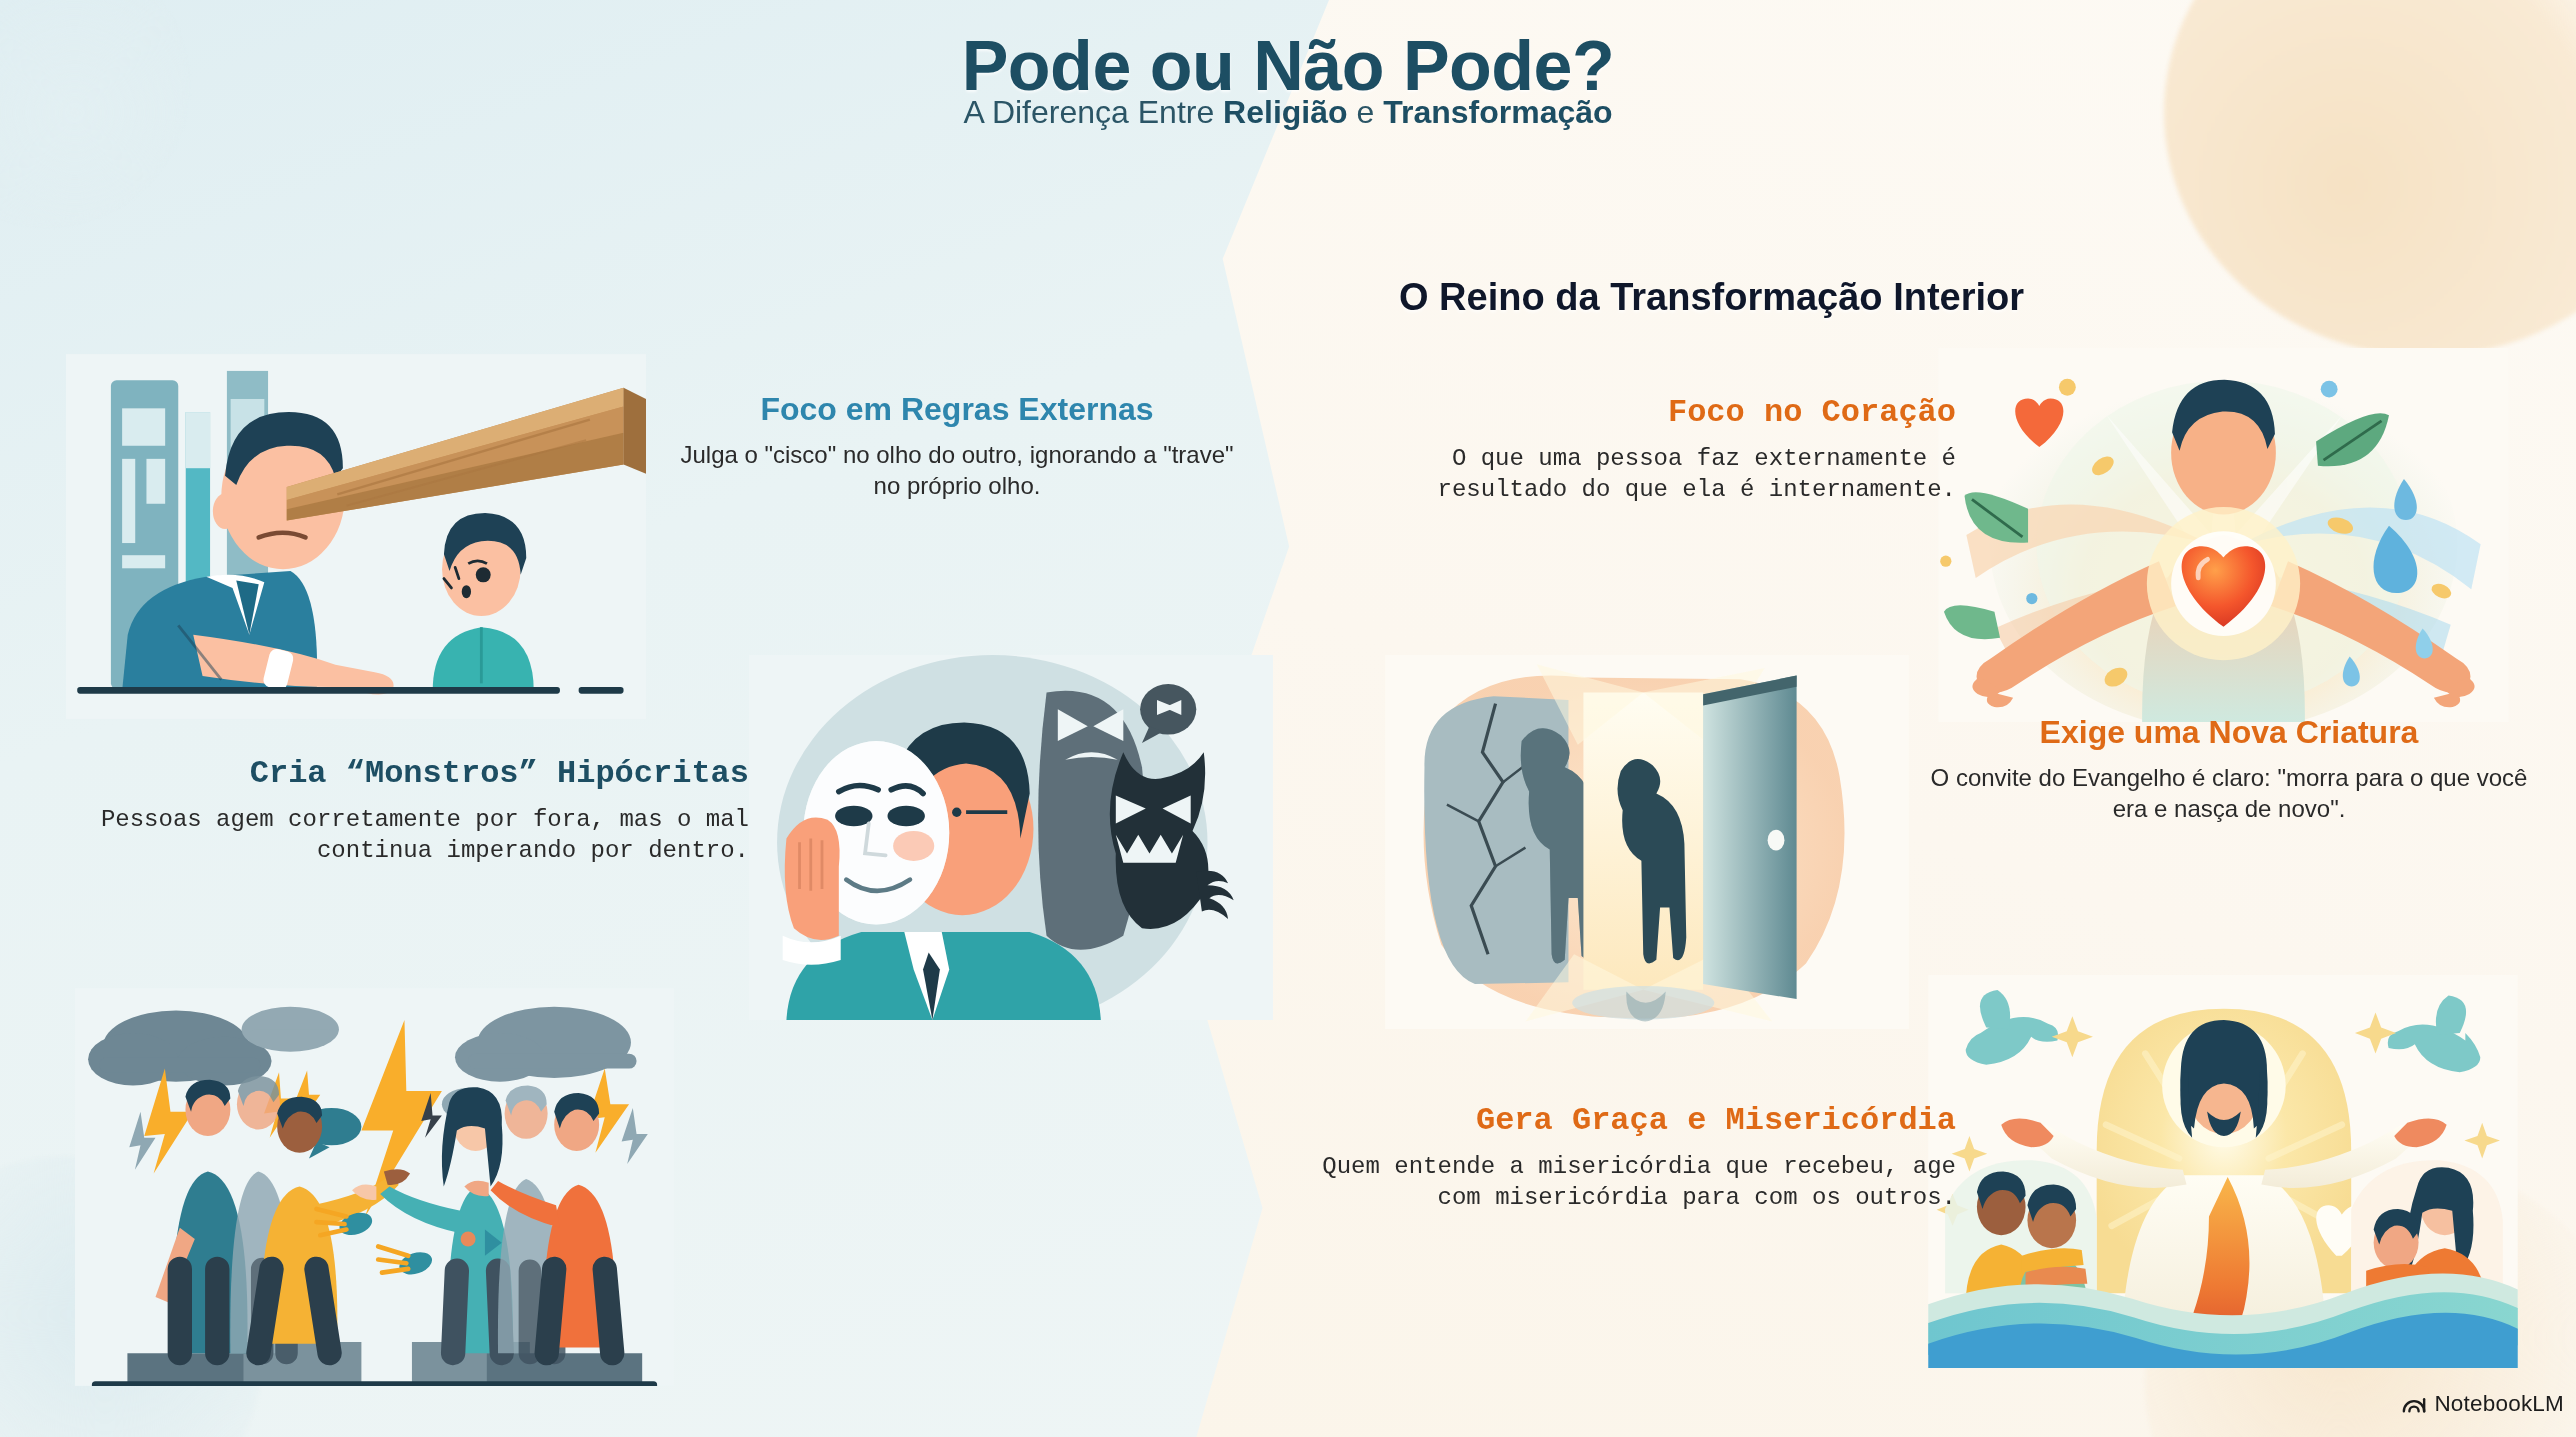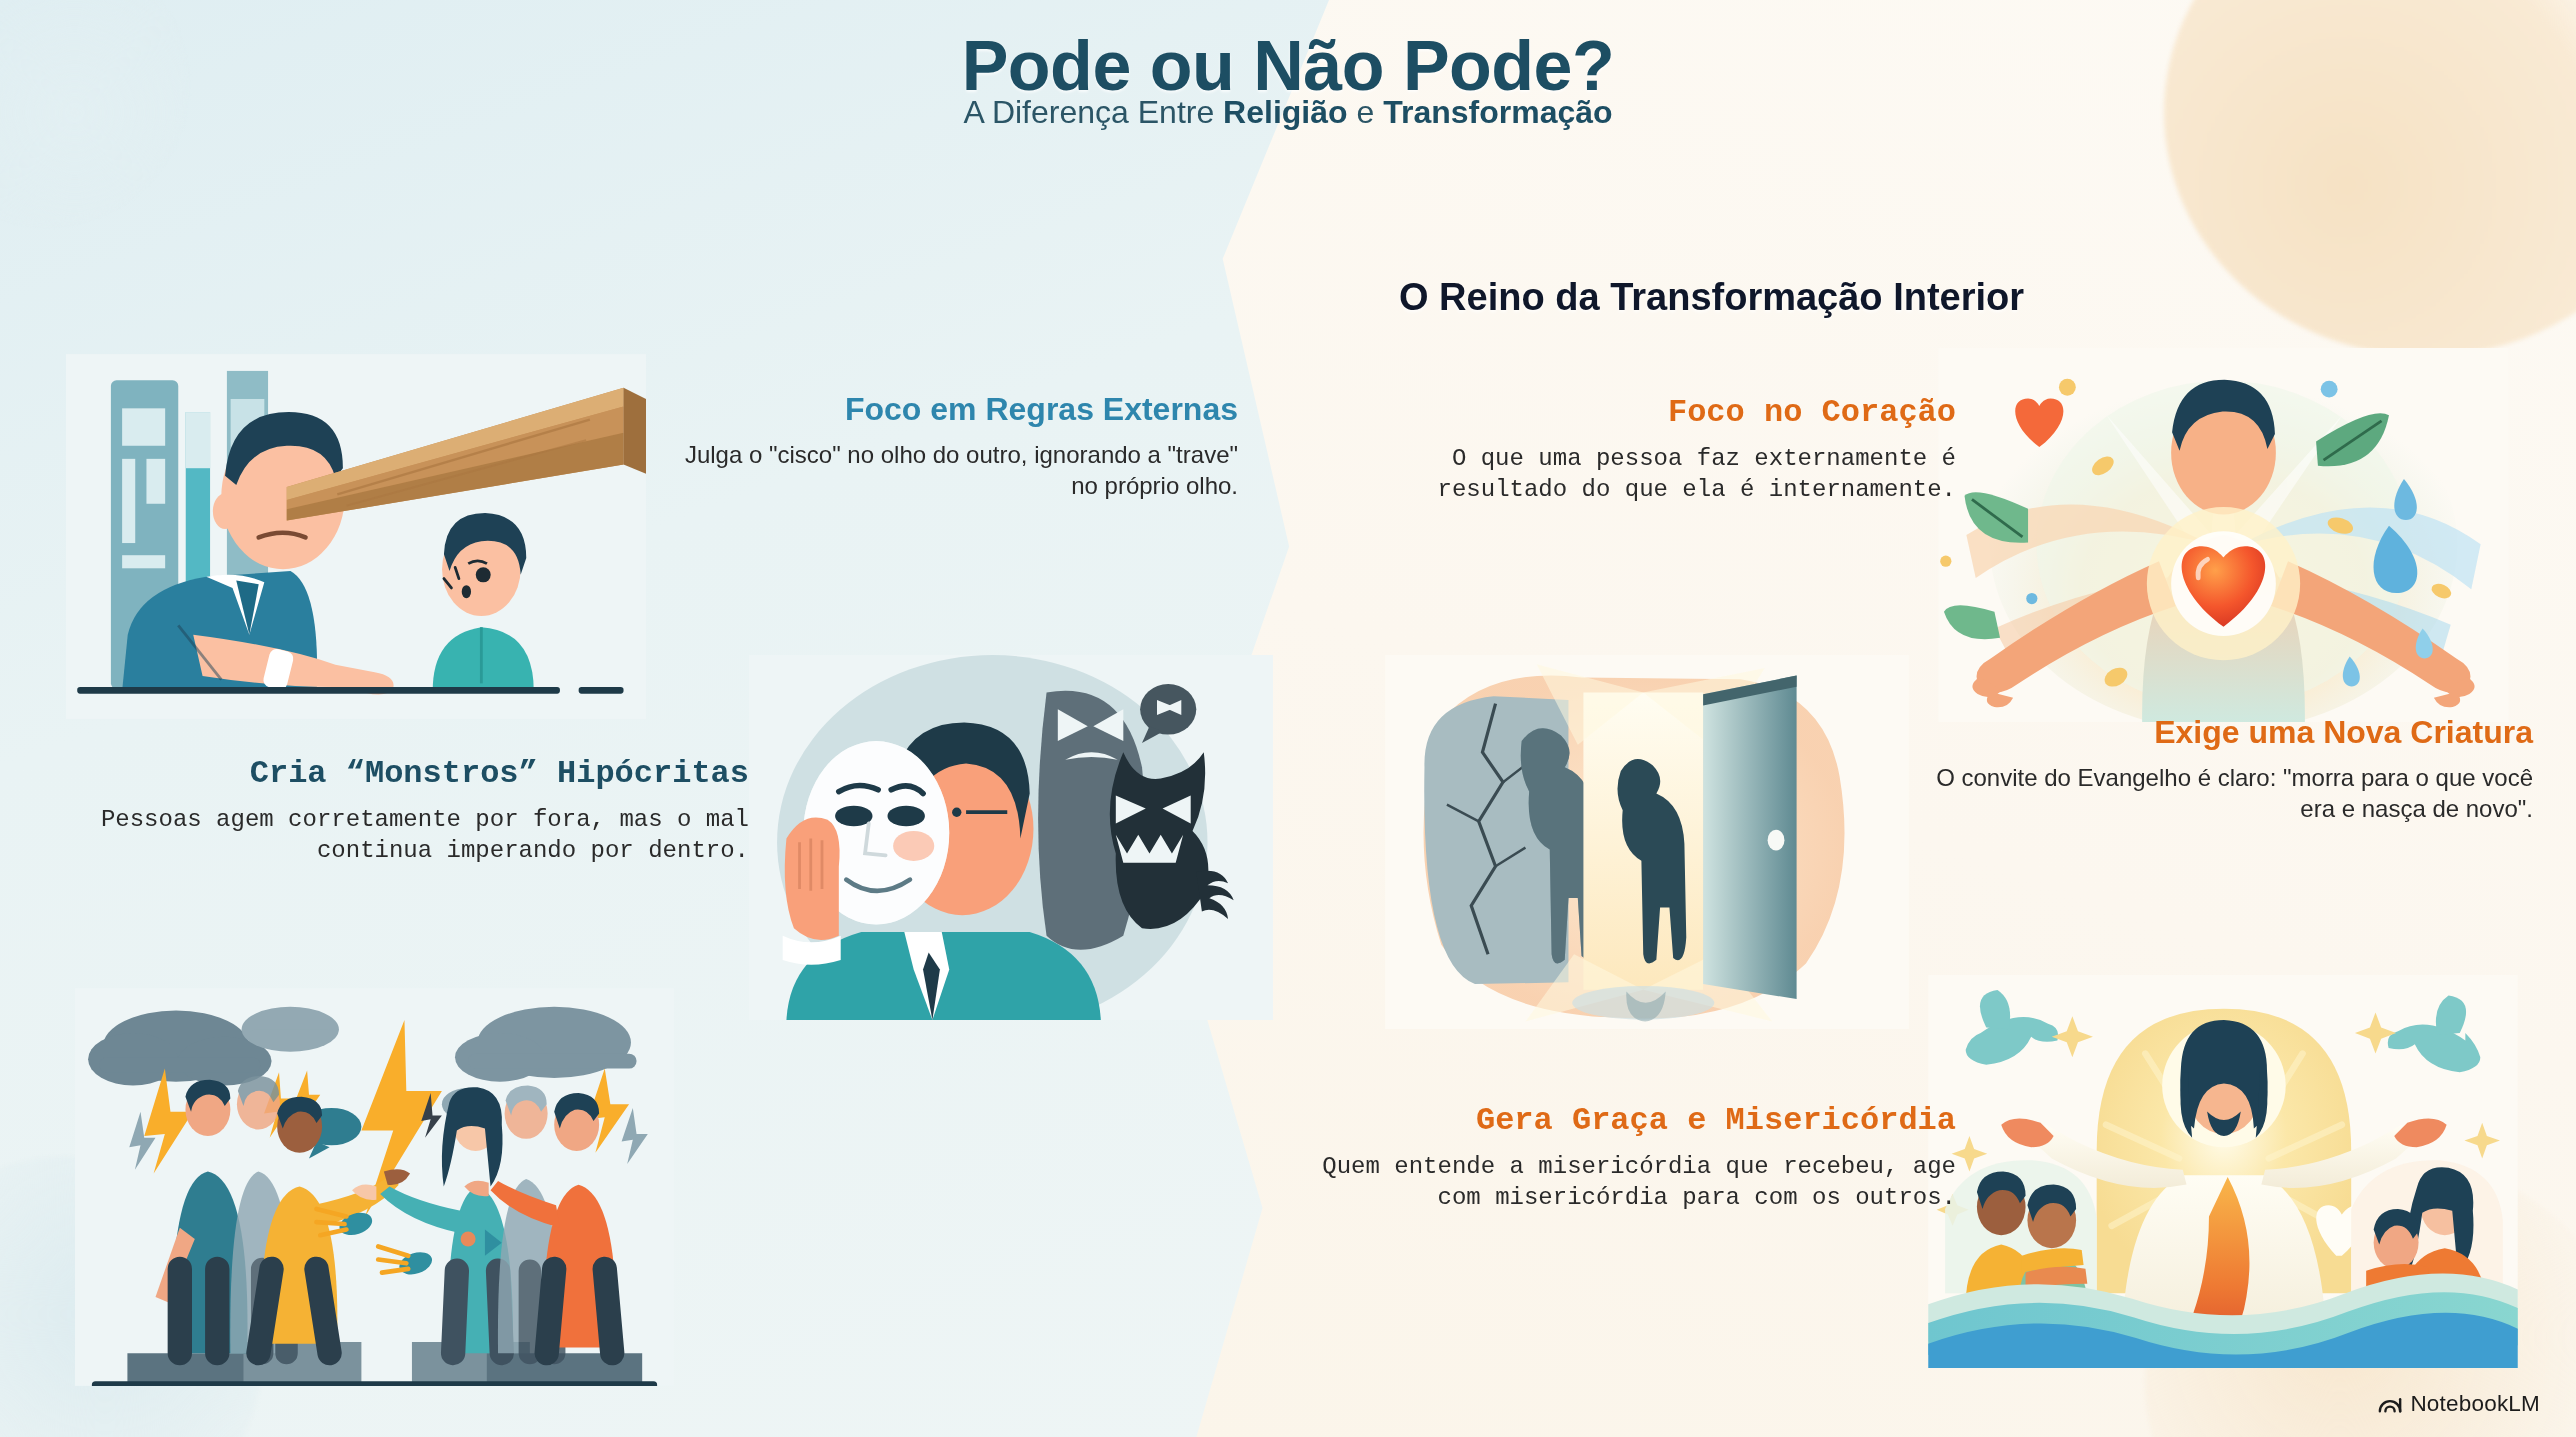--- a/index.html
+++ b/index.html
@@ -58,7 +58,7 @@
   .b-title.r{color:#df6a16;}
   .b-body{font-size:24px;line-height:1.3;color:#2a2a2a;margin-top:11.2px;}
 
-  .ta-l{text-align:right;}
+  .ta-l{text-align:center;}
   .ta-r{text-align:right;font-family:Liberation Mono, monospace;}
 
   

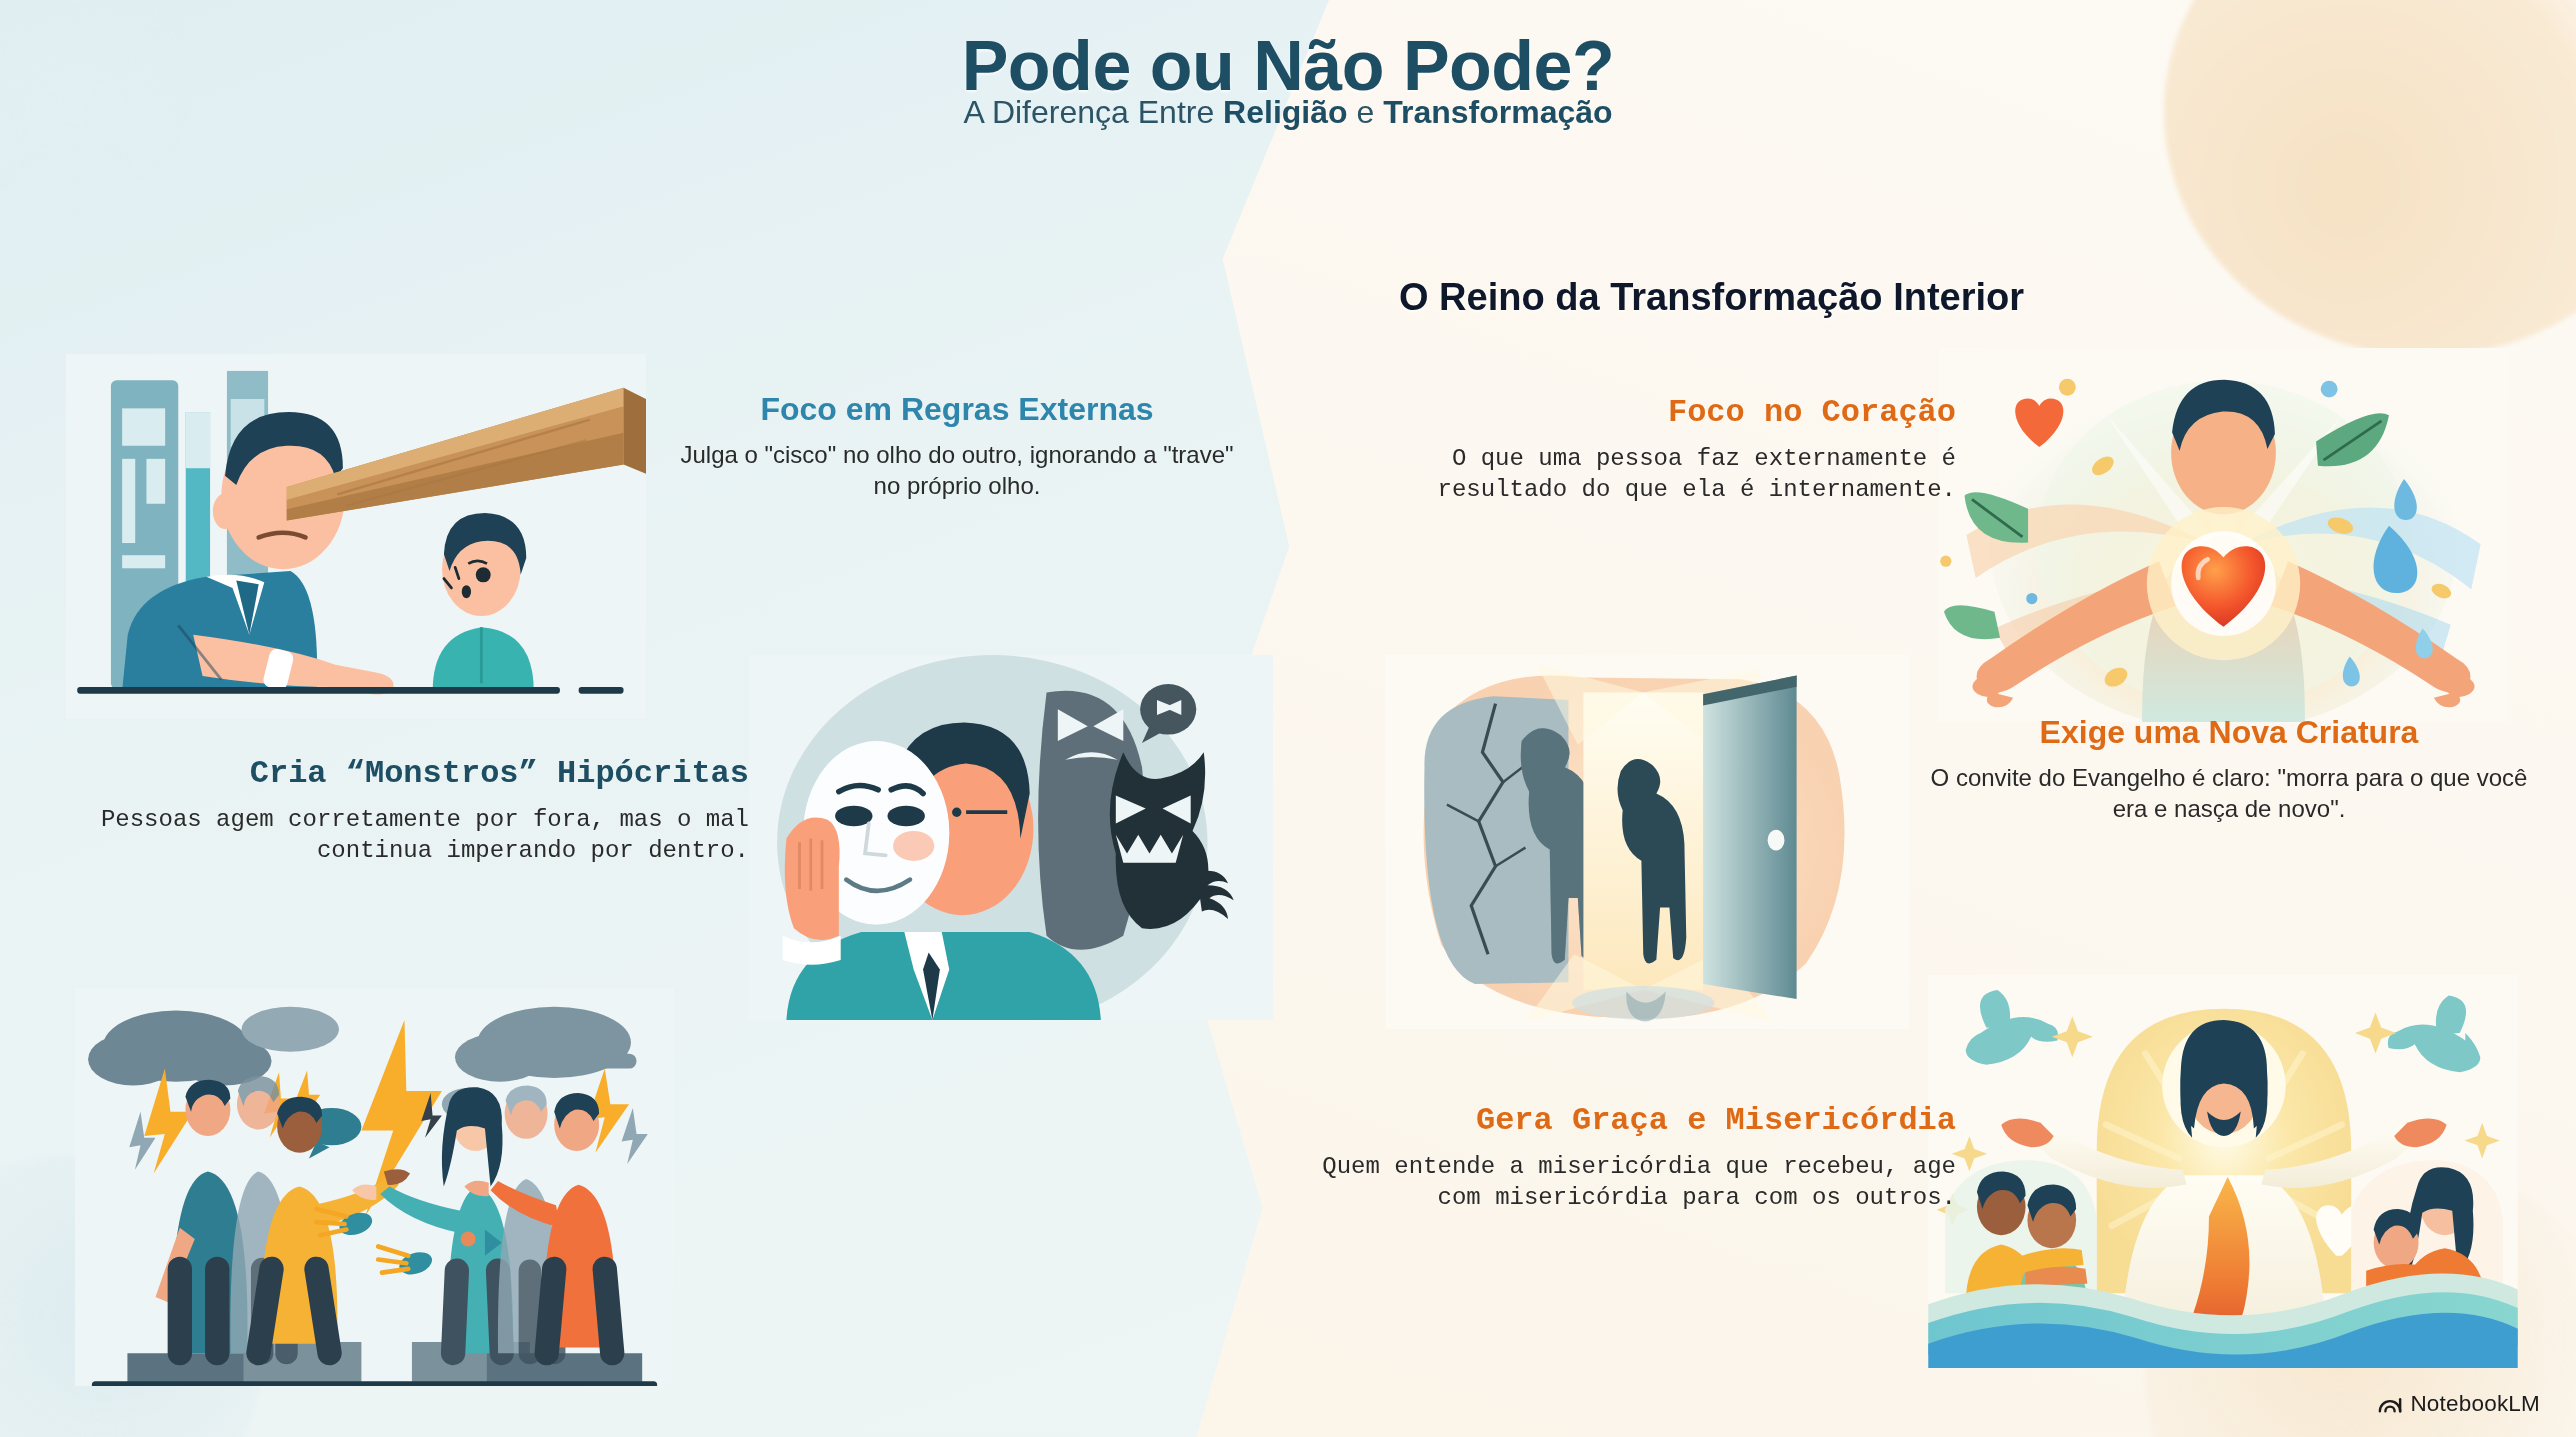--- a/index.html
+++ b/index.html
@@ -66,7 +66,7 @@
 
   
   .watermark{
-    position:absolute;right:36px;bottom:20.6px;display:flex;align-items:center;gap:7px;
+    position:absolute;right:12px;bottom:20.6px;display:flex;align-items:center;gap:7px;
   }
   .watermark .wm-text{font-size:22.5px;color:#1c1c1c;letter-spacing:0.2px;}
 </style>

